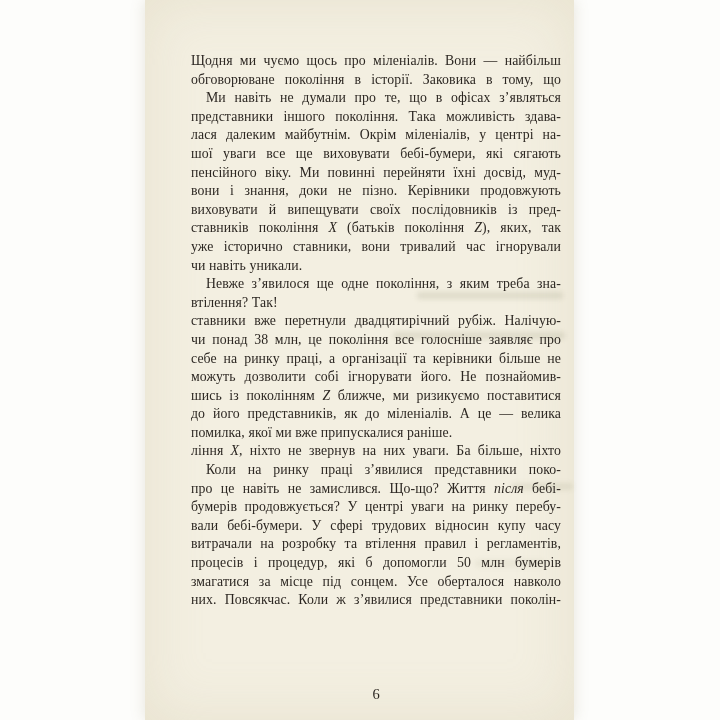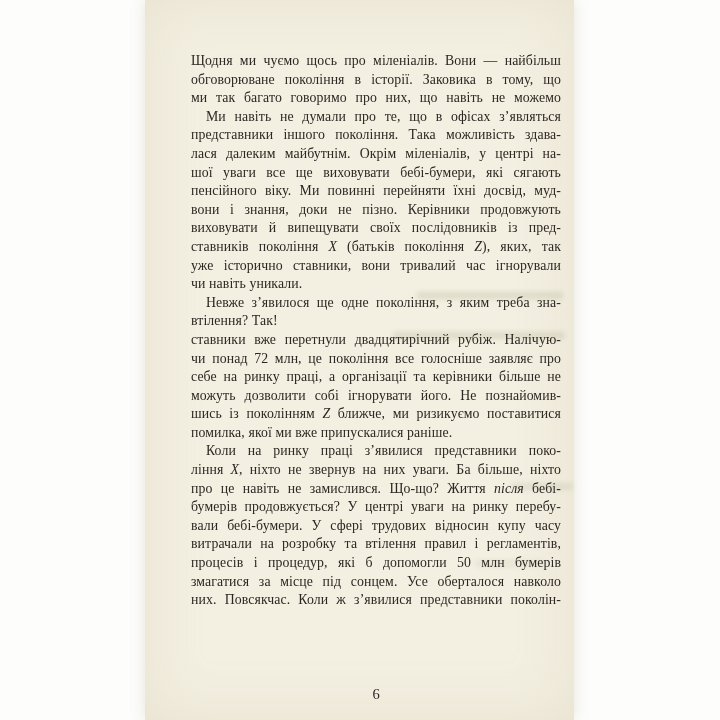--- a/index.html
+++ b/index.html
@@ -61,7 +61,6 @@
     <div class="textcol">
         <div class="line">Щодня ми чуємо щось про міленіалів. Вони — найбільш</div>
         <div class="line">обговорюване покоління в історії. Заковика в тому, що</div>
-        <div class="line">ми так багато говоримо про них, що навіть не можемо</div>
         <div class="line indent">Ми навіть не думали про те, що в офісах з’являться</div>
         <div class="line">представники іншого покоління. Така можливість здава-</div>
         <div class="line">лася далеким майбутнім. Окрім міленіалів, у центрі на-</div>

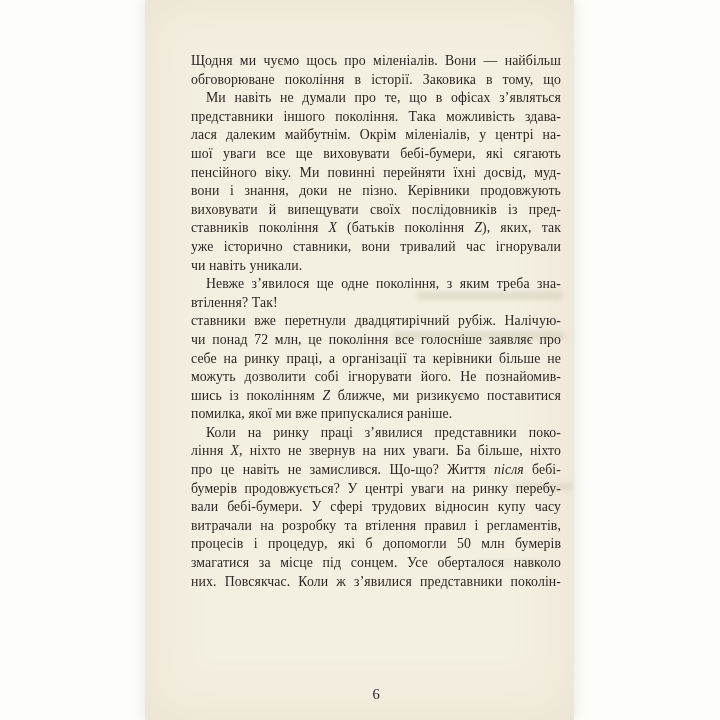--- a/index.html
+++ b/index.html
@@ -74,7 +74,7 @@
         <div class="line indent">Невже з’явилося ще одне покоління, з яким треба зна-</div>
         <div class="line lastline">втілення? Так!</div>
         <div class="line">ставники вже перетнули двадцятирічний рубіж. Налічую-</div>
-        <div class="line">чи понад 72 млн, це покоління все голосніше заявляє про</div>
+        <div class="line">чи понад 38 млн, це покоління все голосніше заявляє про</div>
         <div class="line">себе на ринку праці, а організації та керівники більше не</div>
         <div class="line">можуть дозволити собі ігнорувати його. Не познайомив-</div>
         <div class="line">шись із поколінням <em>Z</em> ближче, ми ризикуємо поставитися</div>

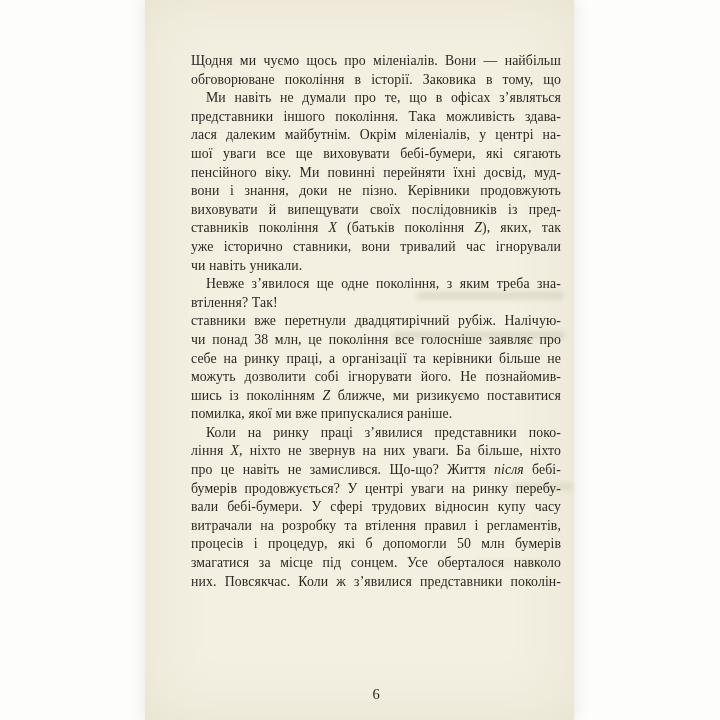--- a/index.html
+++ b/index.html
@@ -78,6 +78,7 @@
         <div class="line">себе на ринку праці, а організації та керівники більше не</div>
         <div class="line">можуть дозволити собі ігнорувати його. Не познайомив-</div>
         <div class="line">шись із поколінням <em>Z</em> ближче, ми ризикуємо поставитися</div>
+        <div class="line">до його представників, як до міленіалів. А це — велика</div>
         <div class="line lastline">помилка, якої ми вже припускалися раніше.</div>
         <div class="line indent">Коли на ринку праці з’явилися представники поко-</div>
         <div class="line">ління <em>X</em>, ніхто не звернув на них уваги. Ба більше, ніхто</div>

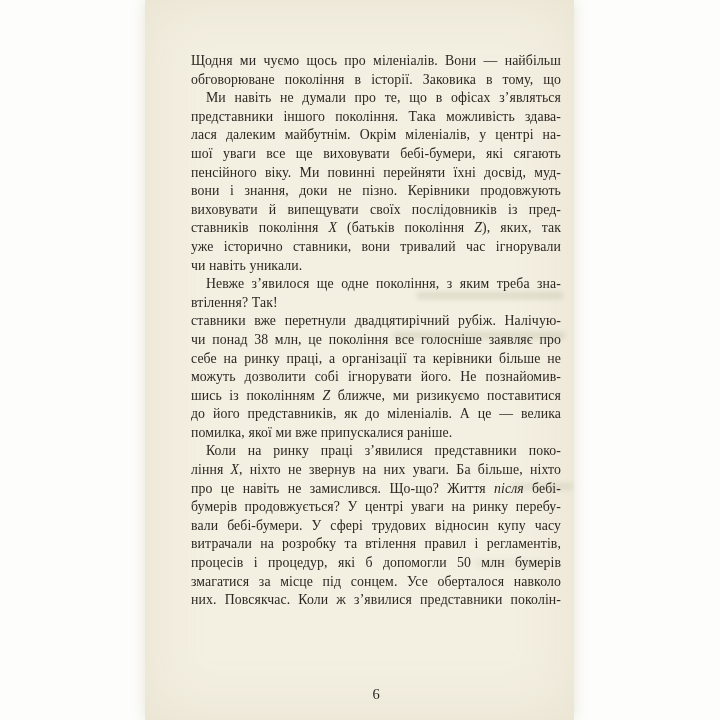--- a/index.html
+++ b/index.html
@@ -80,8 +80,8 @@
         <div class="line">шись із поколінням <em>Z</em> ближче, ми ризикуємо поставитися</div>
         <div class="line">до його представників, як до міленіалів. А це — велика</div>
         <div class="line lastline">помилка, якої ми вже припускалися раніше.</div>
+        <div class="line">ління <em>X</em>, ніхто не звернув на них уваги. Ба більше, ніхто</div>
         <div class="line indent">Коли на ринку праці з’явилися представники поко-</div>
-        <div class="line">ління <em>X</em>, ніхто не звернув на них уваги. Ба більше, ніхто</div>
         <div class="line">про це навіть не замислився. Що-що? Життя <em>після</em> бебі-</div>
         <div class="line">бумерів продовжується? У центрі уваги на ринку перебу-</div>
         <div class="line">вали бебі-бумери. У сфері трудових відносин купу часу</div>

